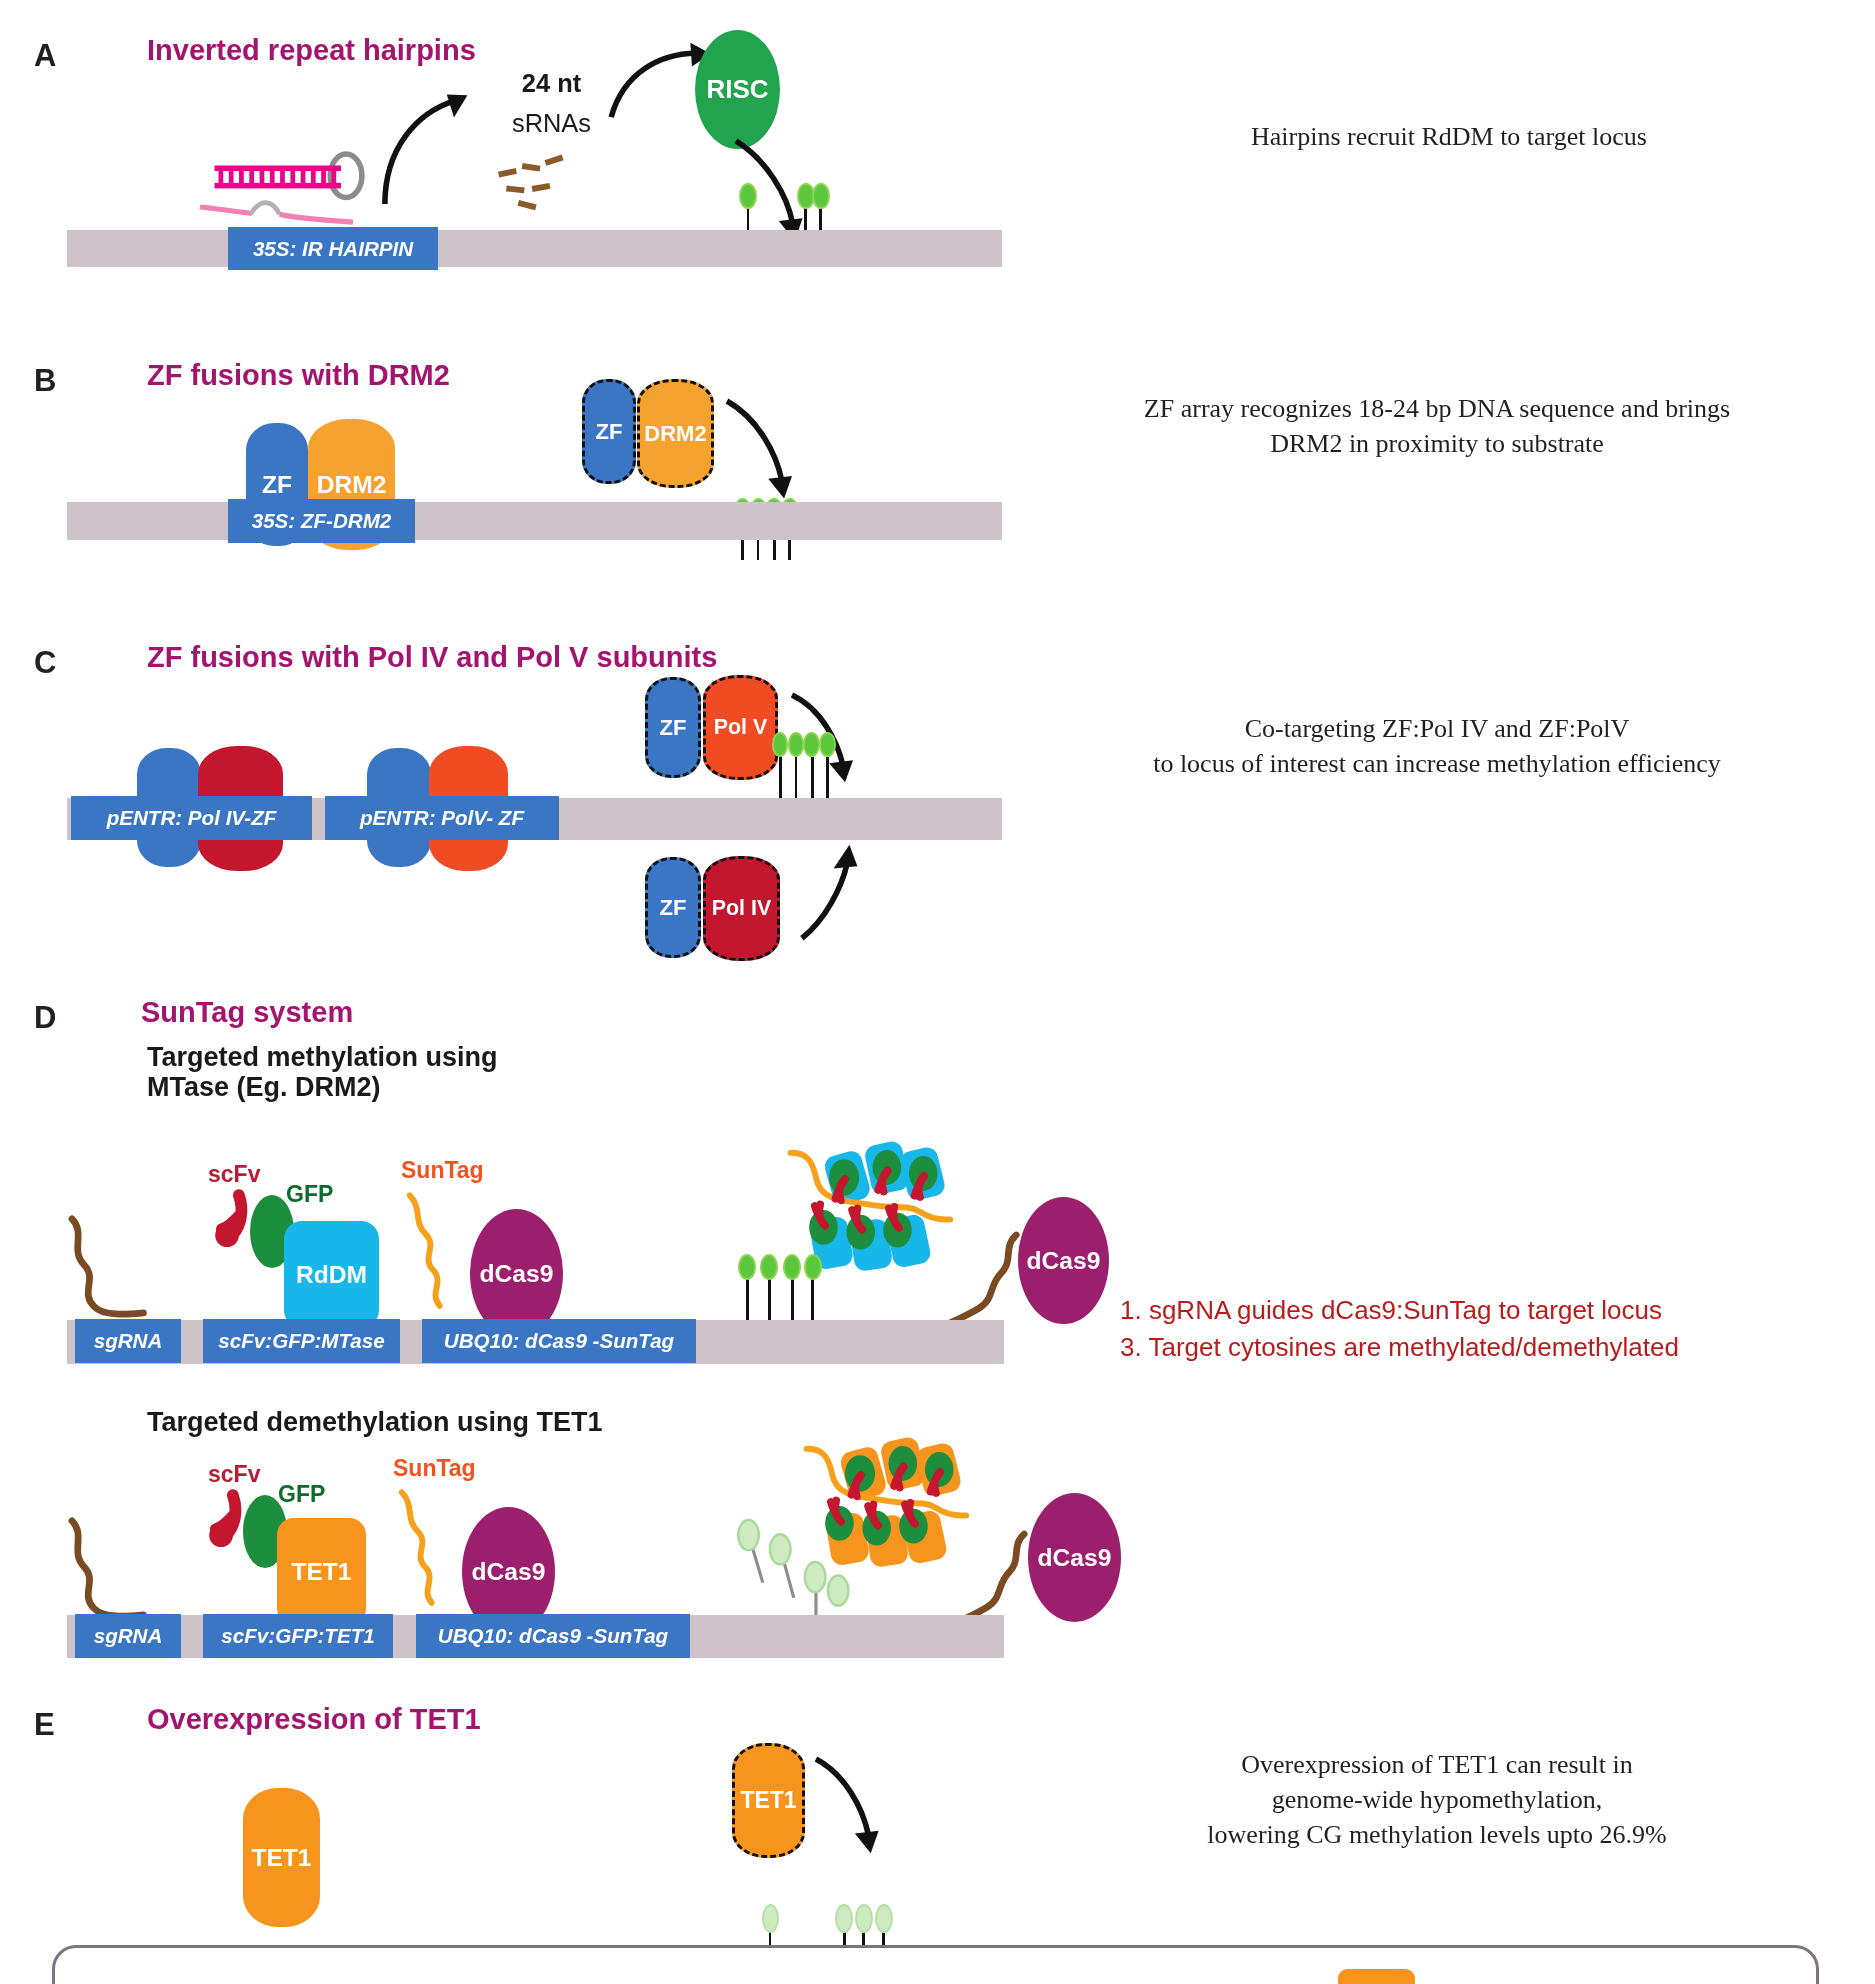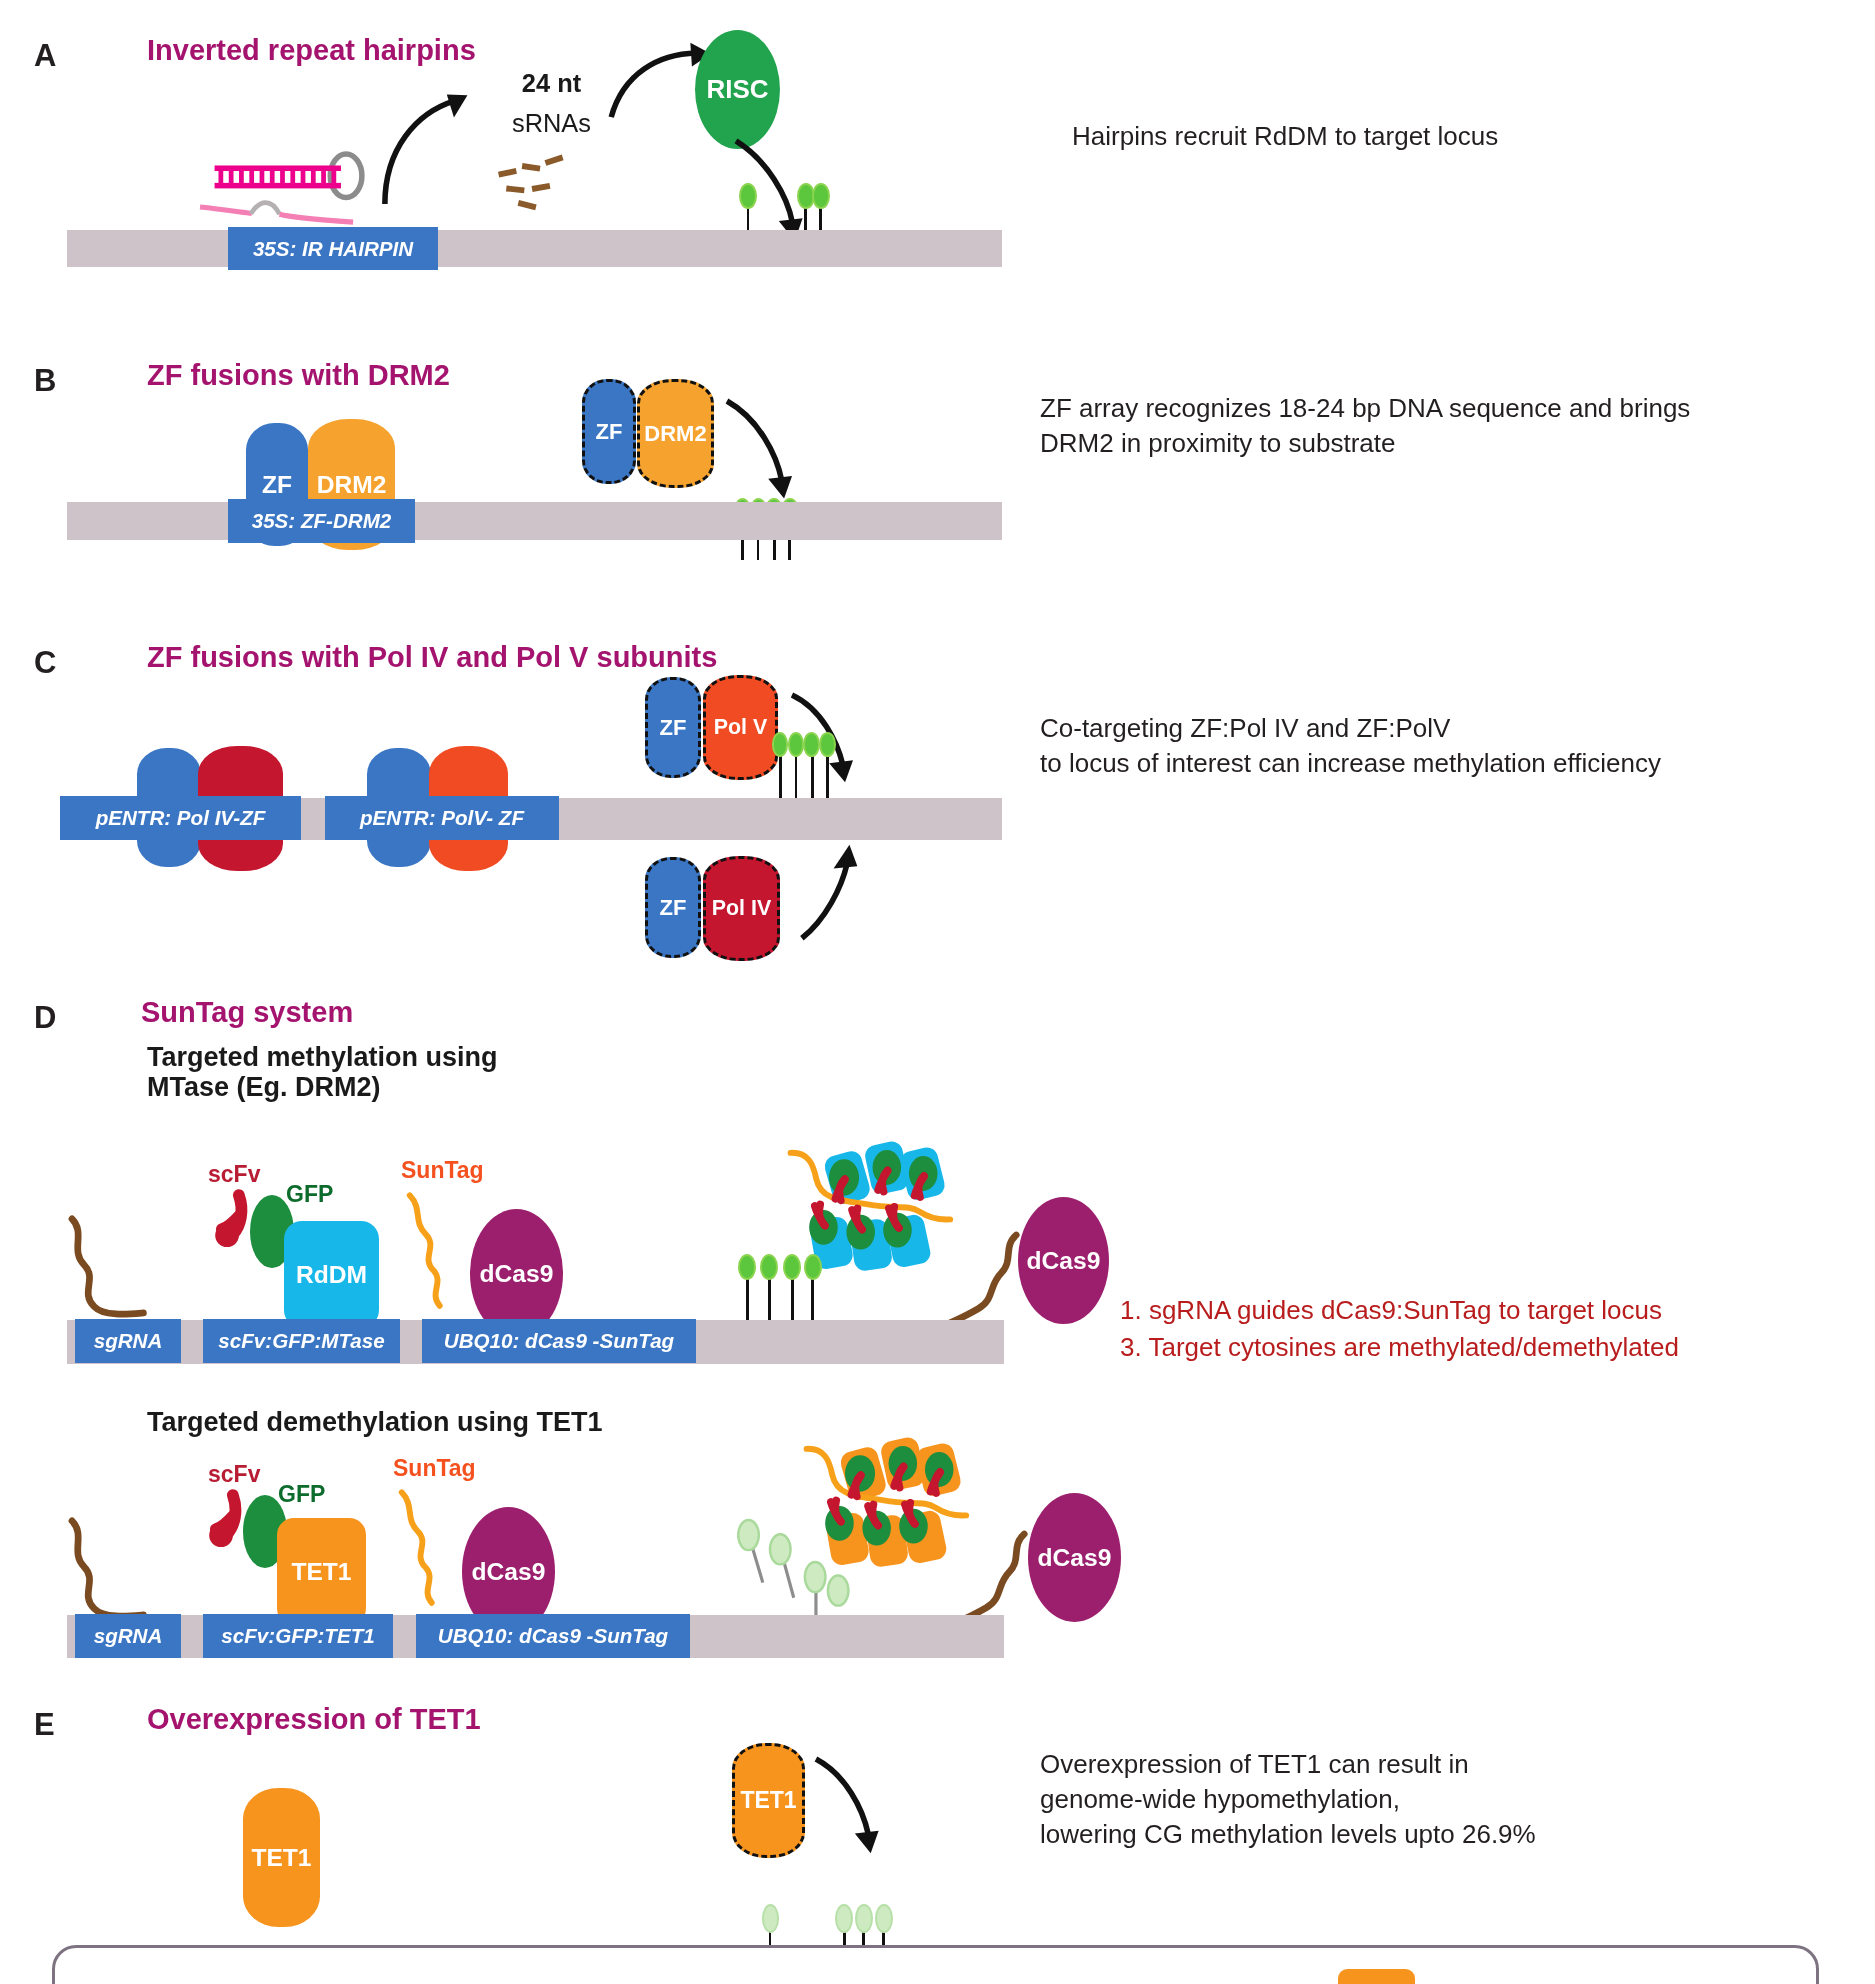--- a/index.html
+++ b/index.html
@@ -26,7 +26,7 @@
   }
   .side-text {
     font-size: 26px; color: #231f20; line-height: 1.35;
-    text-align: left; white-space: pre-line;
+    text-align: center; white-space: pre-line; font-family: Liberation Serif, serif;
   }
   .side-list {
     font-size: 26px; color: #b91c1c; line-height: 1.42;

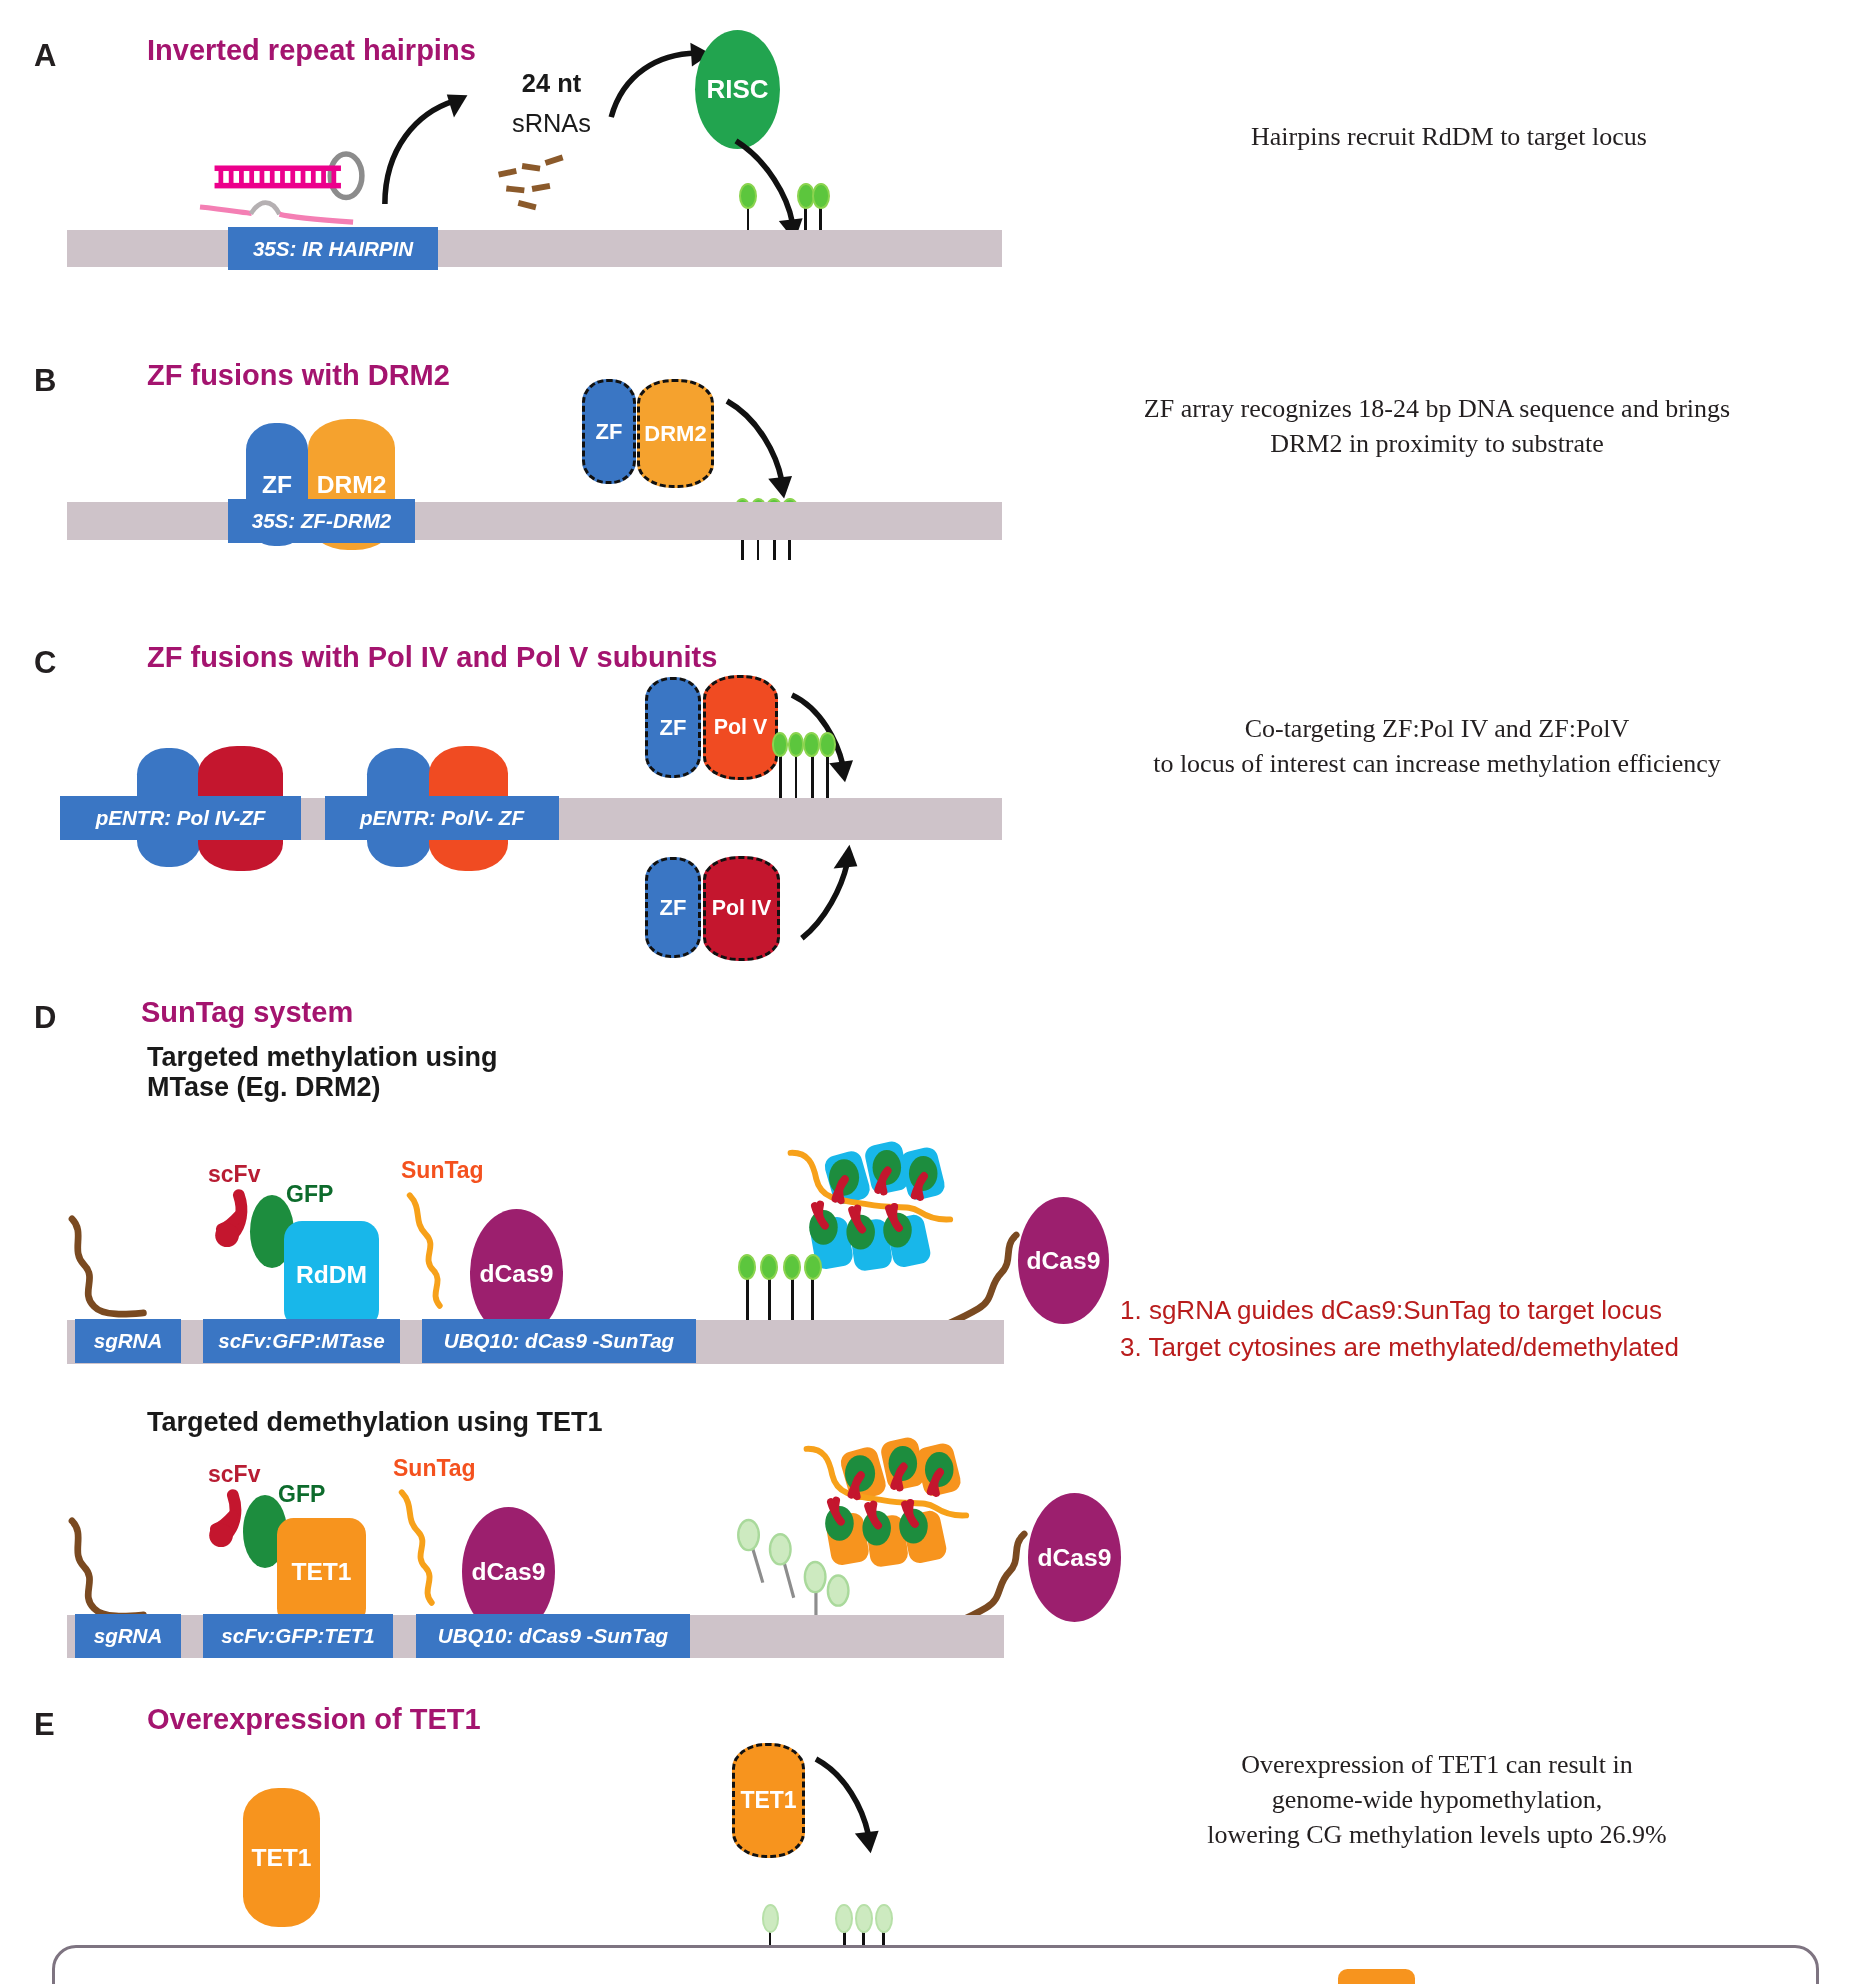--- a/index.html
+++ b/index.html
@@ -217,7 +217,7 @@
 </div>
 
 <div class="chrom" style="left:67px; top:798px; width:935px; height:42px;"></div>
-<div class="gene" style="left:60px; top:796px; width:241px; height:44px;">pENTR: Pol IV-ZF</div>
+<div class="gene" style="left:71px; top:796px; width:241px; height:44px;">pENTR: Pol IV-ZF</div>
 <div class="gene" style="left:325px; top:796px; width:234px; height:44px;">pENTR: PolV- ZF</div>
 
 <div class="abs prot round dashed" style="left:645px; top:857px; width:56px; height:101px; background:#3a76c4; font-size:22px;">

